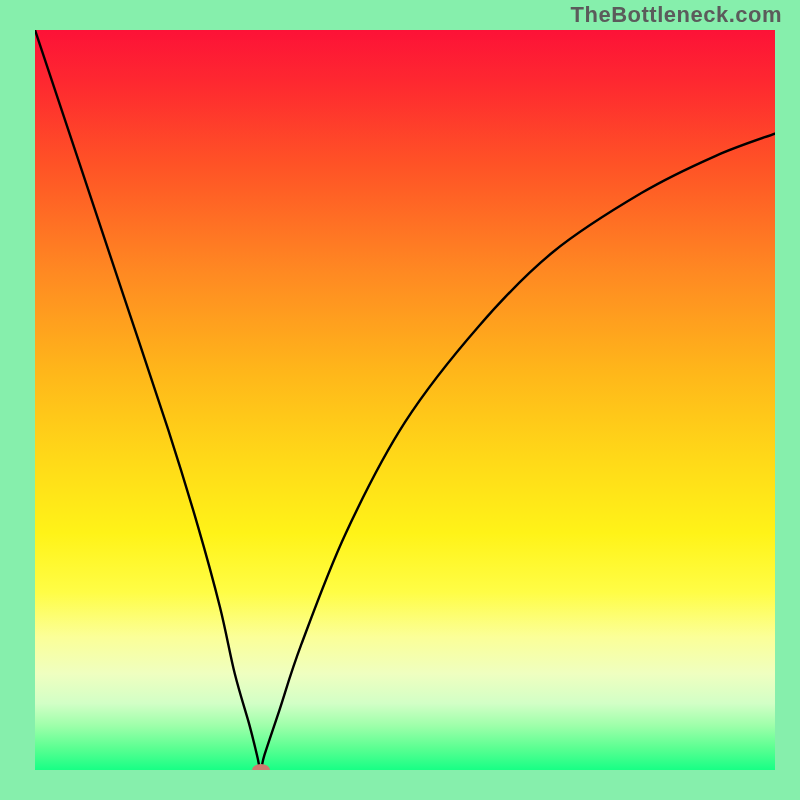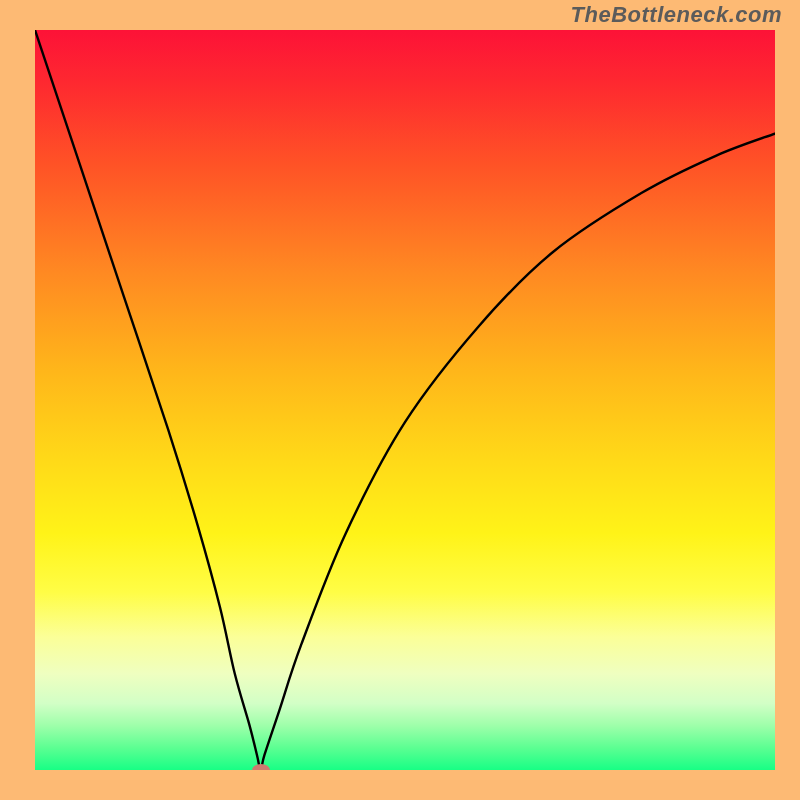--- a/index.html
+++ b/index.html
@@ -15,8 +15,7 @@
     position: relative;
     width: 800px;
     height: 800px;
-    background: #fdba74;
-    font-style: italic;
+    background: #86efac;
   }
   .watermark {
     position: absolute;

